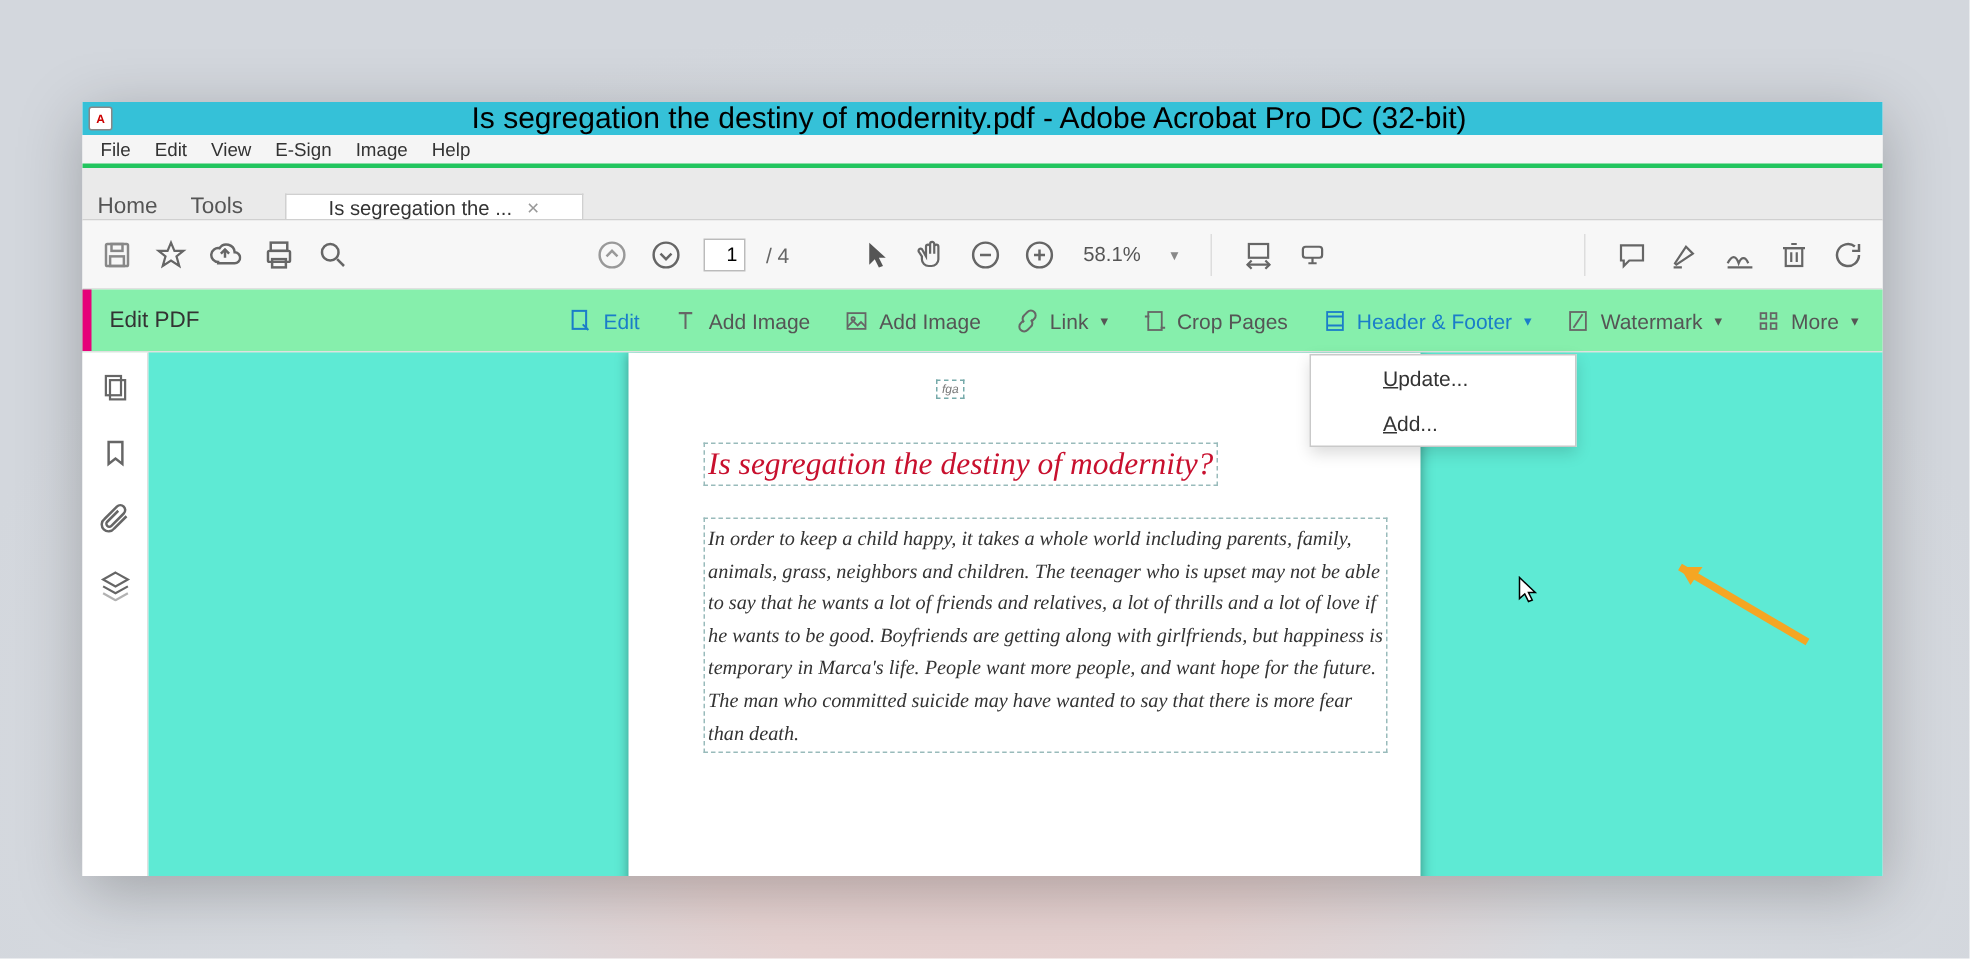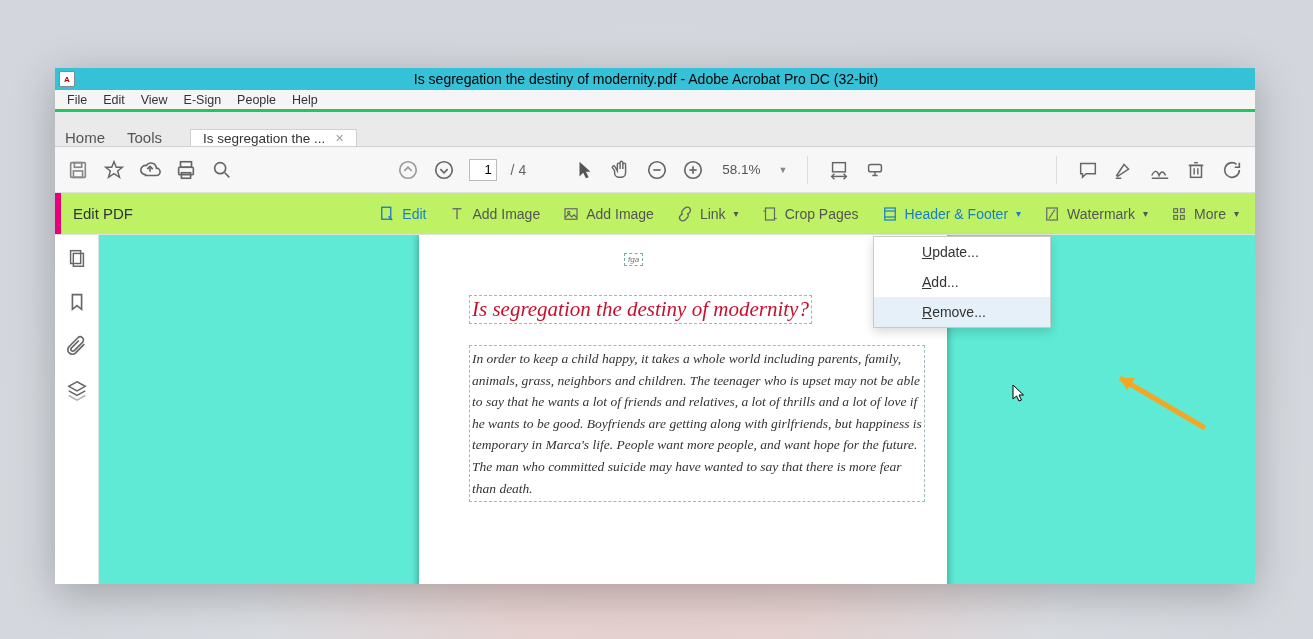--- a/index.html
+++ b/index.html
@@ -31,7 +31,7 @@
   }
   .titlebar .title-text {
     position: absolute; left: 0; right: 18px; text-align: center;
-    font-size: 14px; color: #000;
+    font-size: 20px; color: #000;
   }
   .menubar {
     height: 22px;

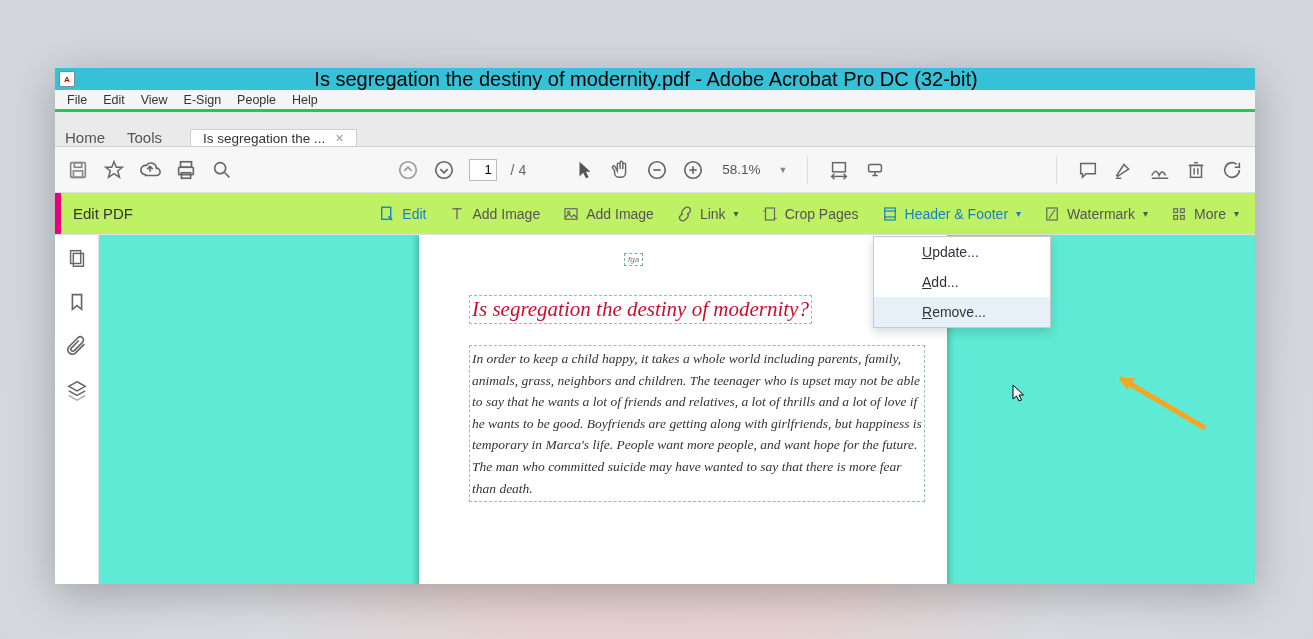--- a/index.html
+++ b/index.html
@@ -172,7 +172,7 @@
     <div class="menu-item">Edit</div>
     <div class="menu-item">View</div>
     <div class="menu-item">E-Sign</div>
-    <div class="menu-item">People</div>
+    <div class="menu-item">Image</div>
     <div class="menu-item">Help</div>
   </div>
 

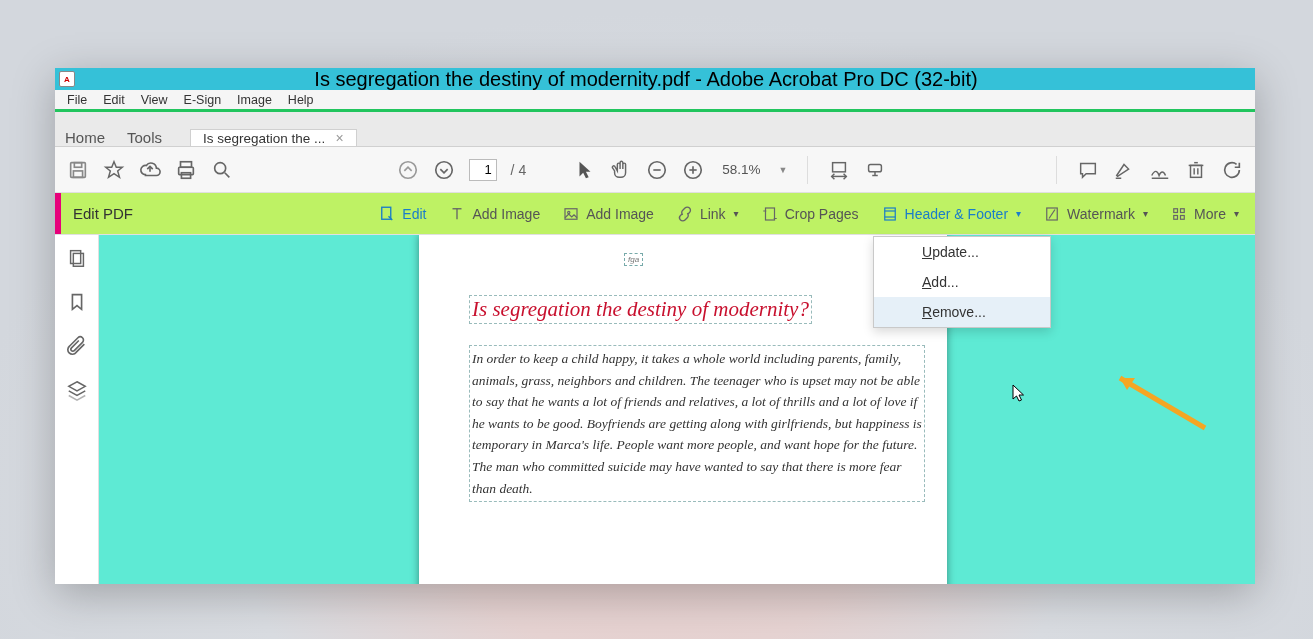--- a/index.html
+++ b/index.html
@@ -61,7 +61,7 @@
     border-top: 1px solid #d0d0d0;
     border-left: 1px solid #d0d0d0;
     border-right: 1px solid #d0d0d0;
-    padding: 0 12px;
+    padding: 0 28px;
     margin-left: 18px;
     margin-top: 2px;
     font-size: 13.5px; color: #333;

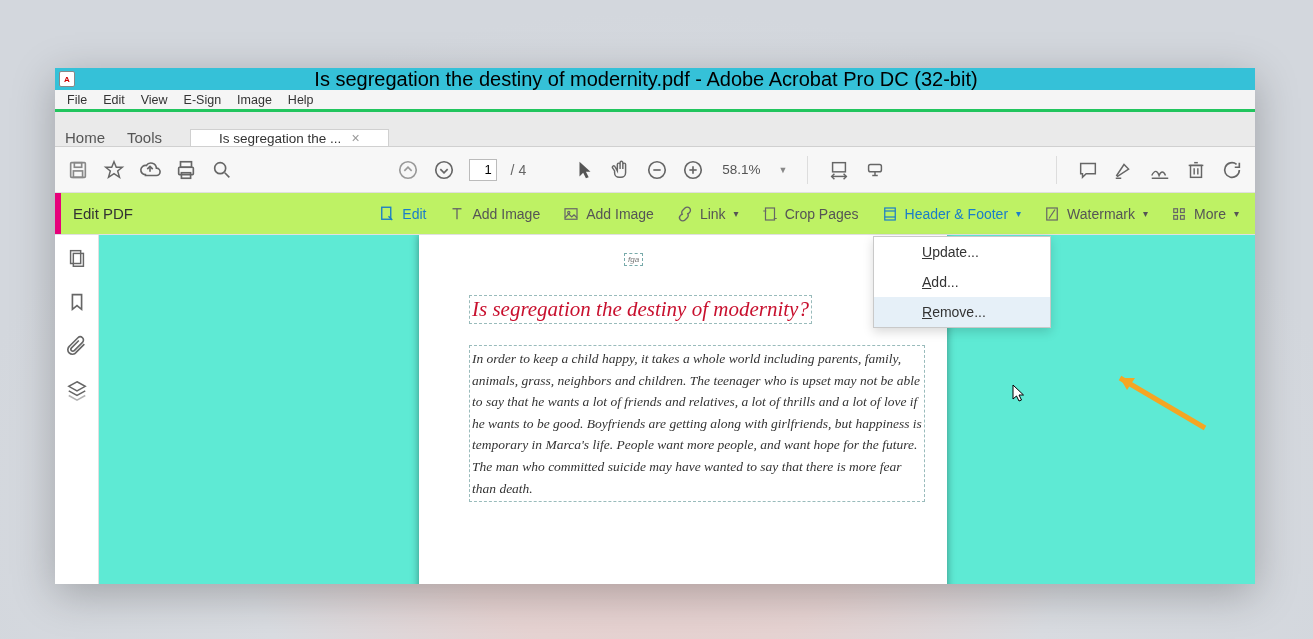--- a/index.html
+++ b/index.html
@@ -87,7 +87,7 @@
   .icon svg { width: 100%; height: 100%; }
   .toolbar2 {
     height: 42px;
-    background: #bef264;
+    background: #86efac;
     border-bottom: 1px solid #e0e0e0;
     display: flex; align-items: center;
     padding: 0 8px 0 0;

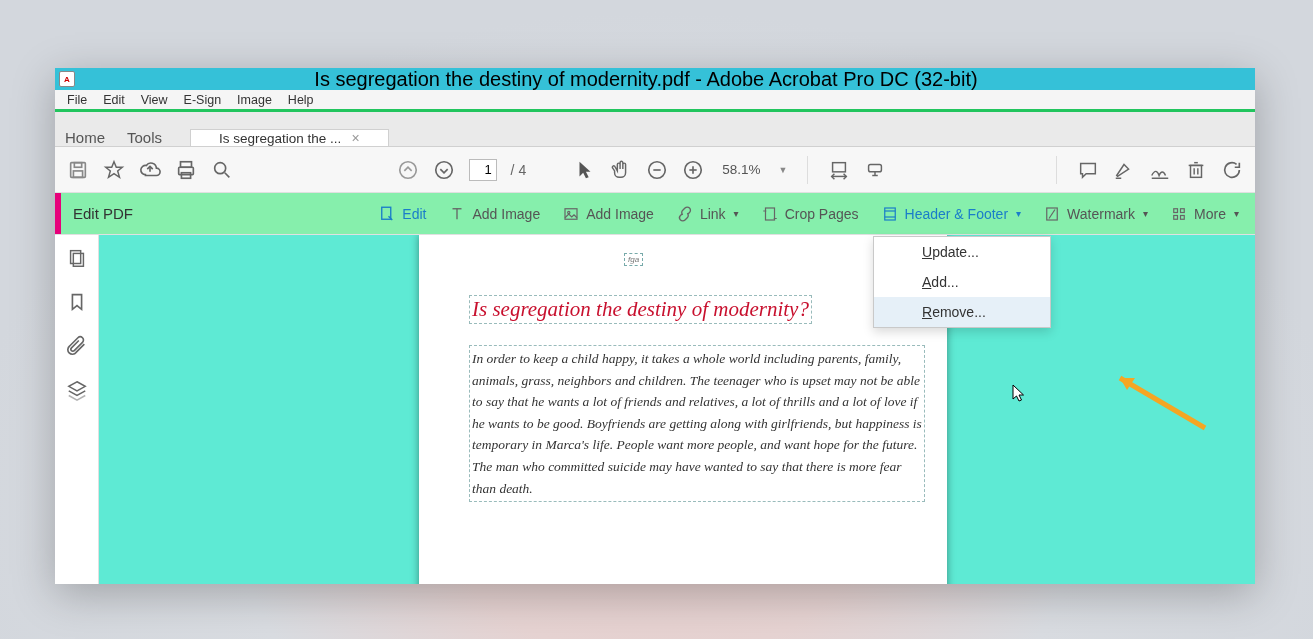--- a/index.html
+++ b/index.html
@@ -442,7 +442,6 @@
   <div class="dropdown">
     <div class="dd-item"><span style="text-decoration:underline">U</span>pdate...</div>
     <div class="dd-item"><span style="text-decoration:underline">A</span>dd...</div>
-    <div class="dd-item hover"><span style="text-decoration:underline">R</span>emove...</div>
   </div>
 
   <div class="cursor-ptr">

